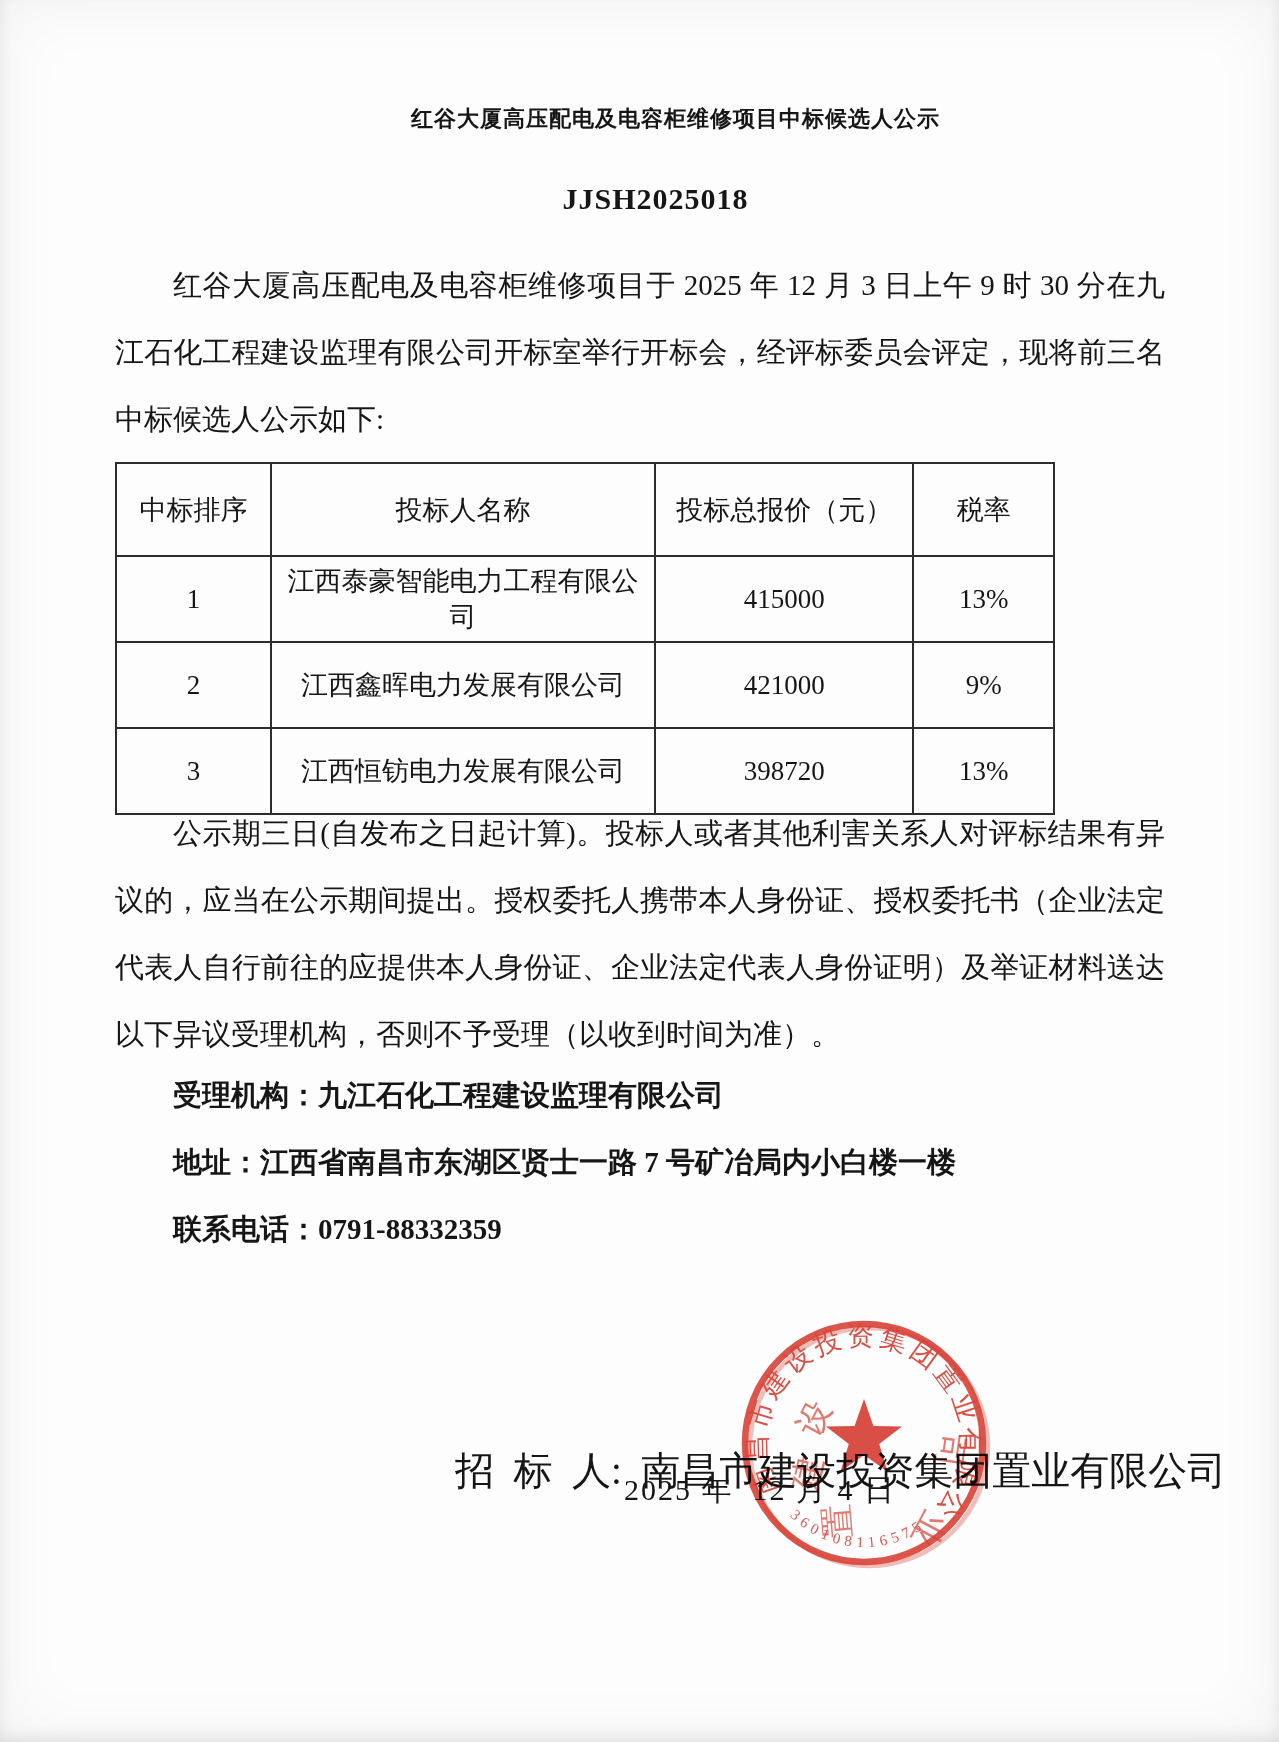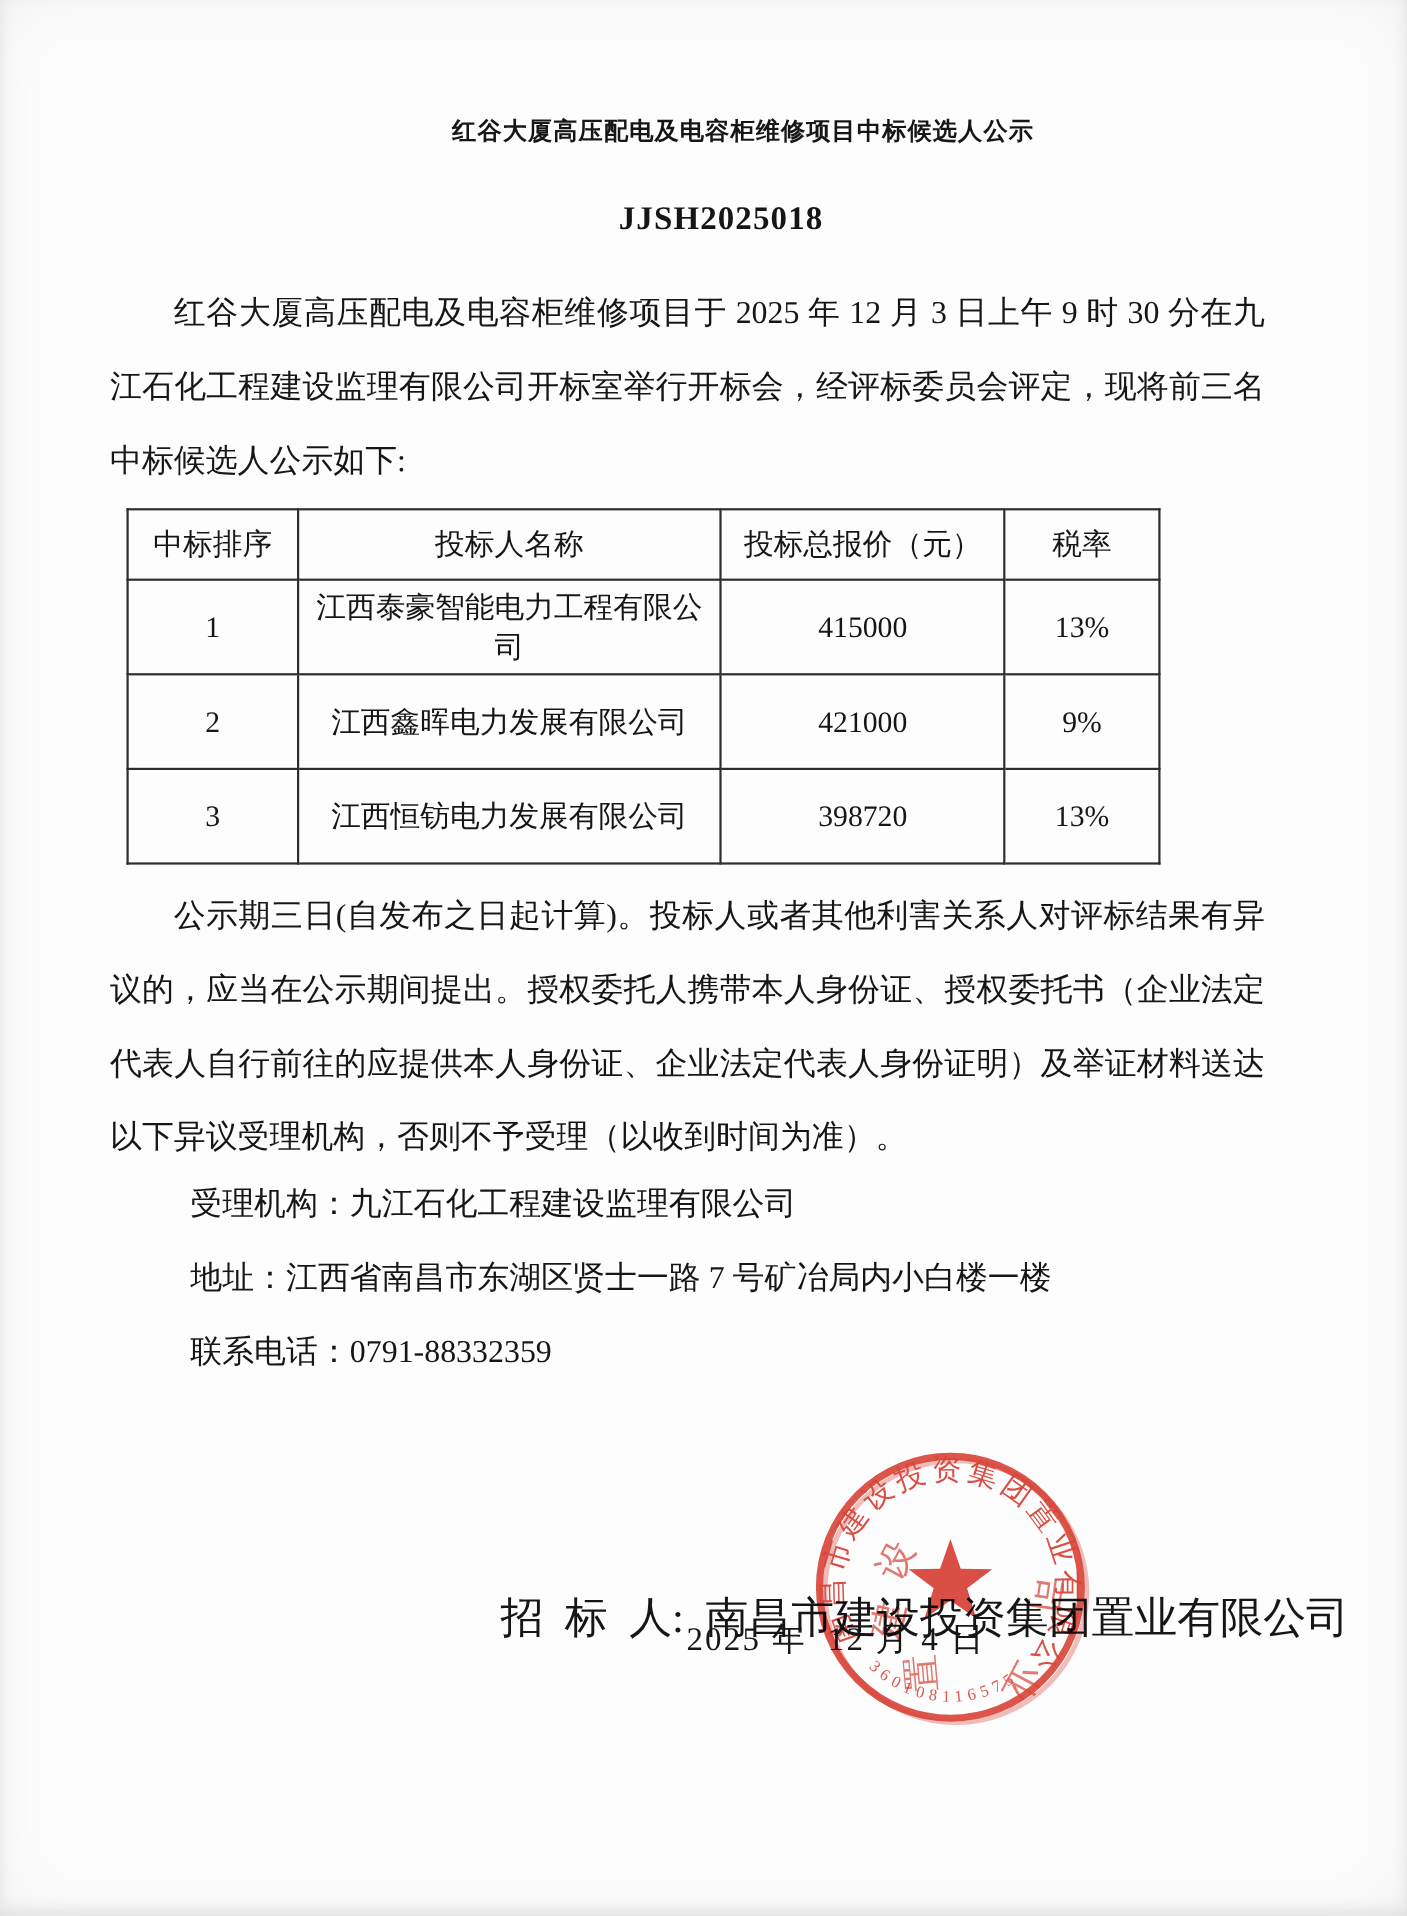--- a/index.html
+++ b/index.html
@@ -22,7 +22,7 @@
     text-align:center;font-size:30px;font-weight:600;letter-spacing:1px;padding-left:16px;
   }
   .para{
-    position:absolute;left:100px;width:1050px;
+    position:absolute;left:115px;width:1050px;
     font-size:29px;line-height:67px;
     text-align:justify;text-justify:inter-ideograph;
     text-indent:2em;

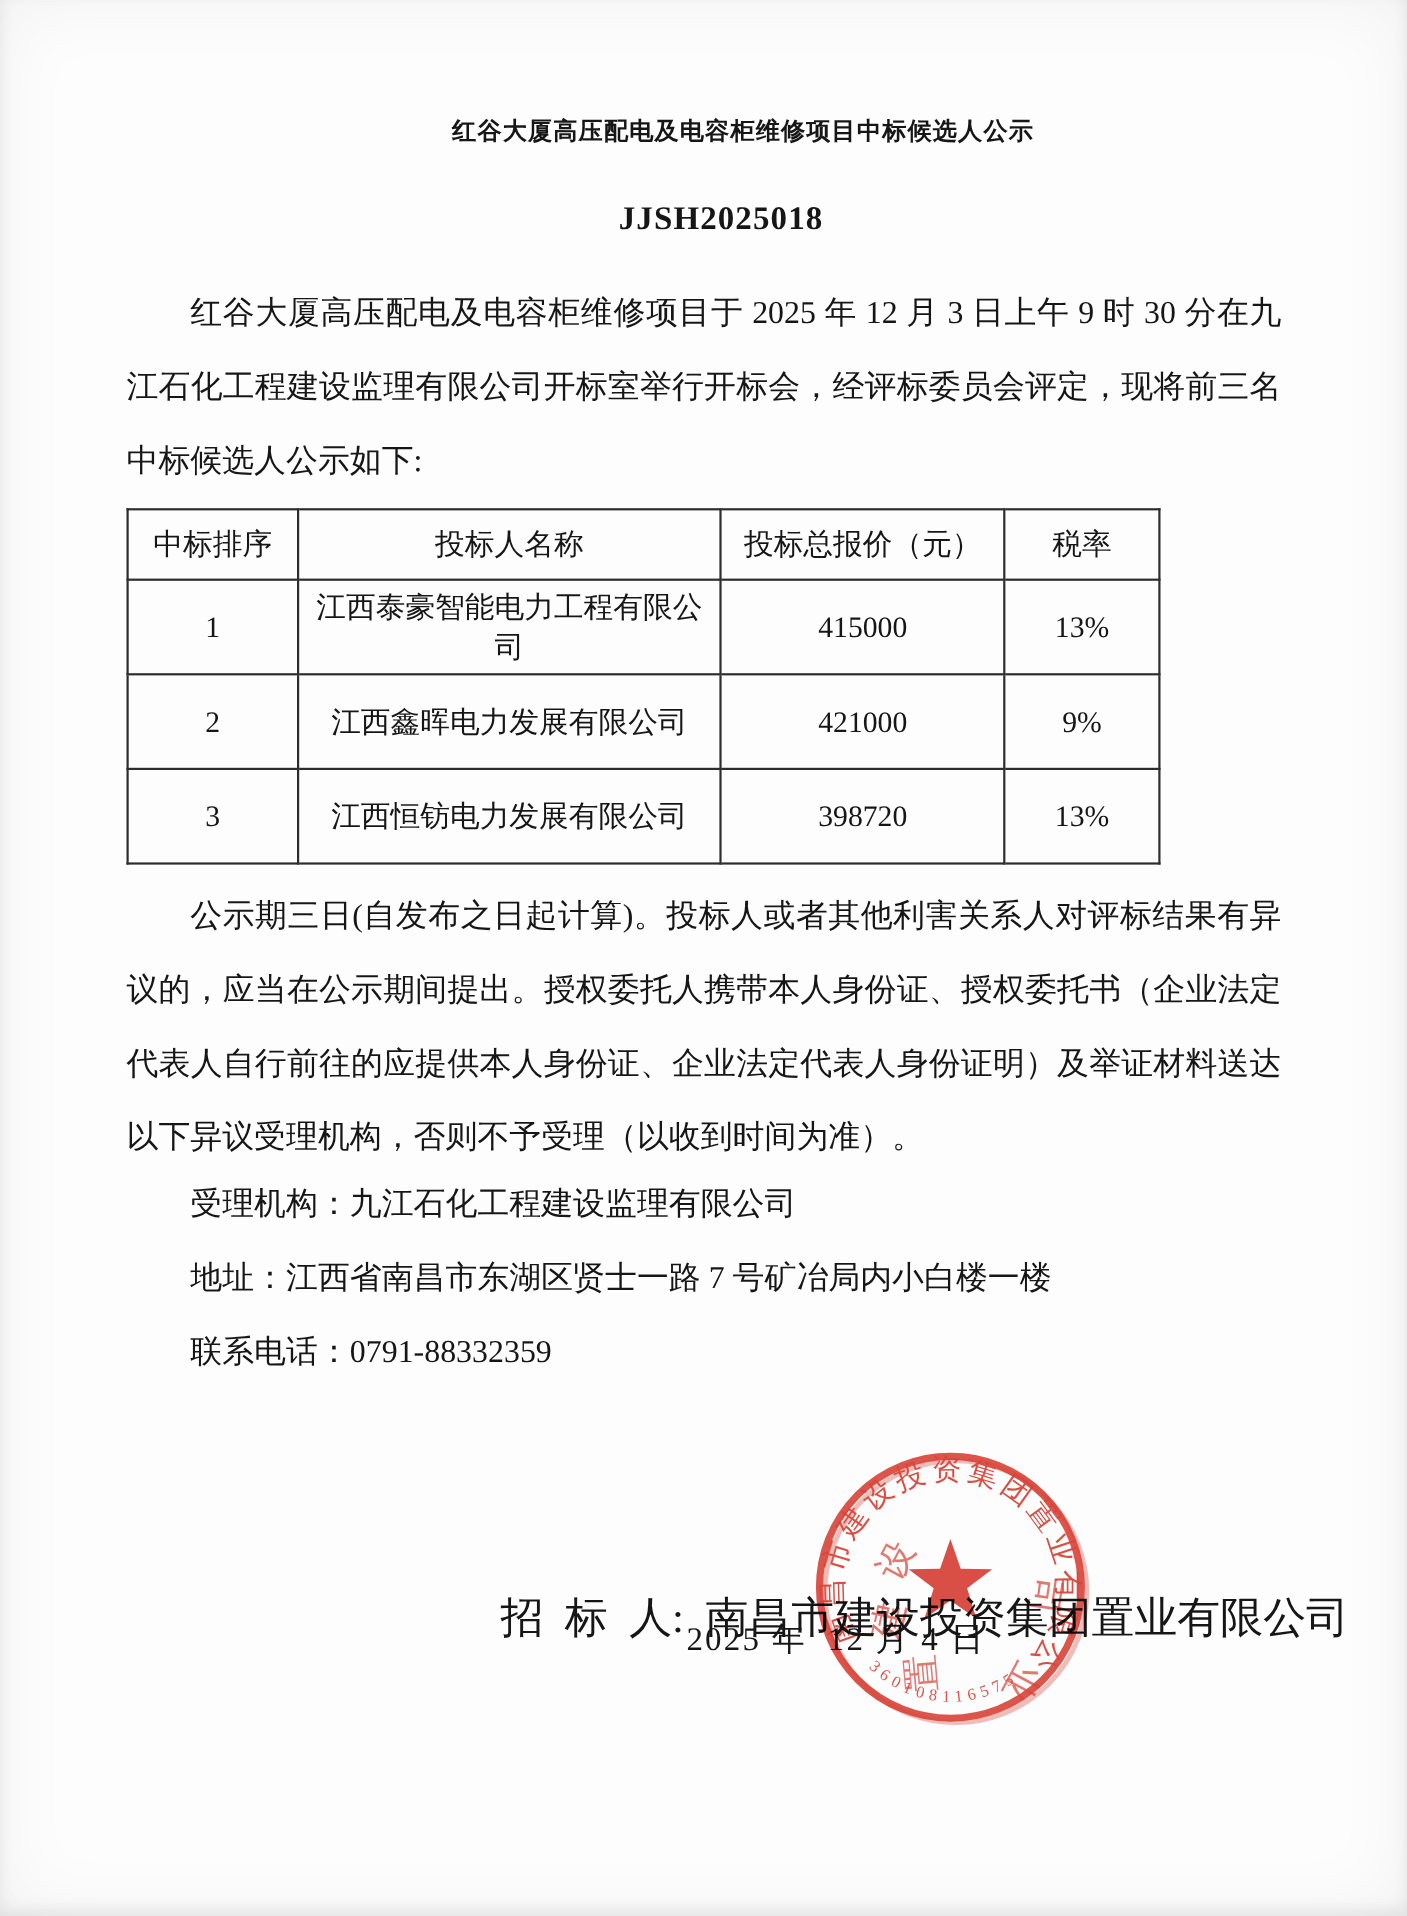--- a/index.html
+++ b/index.html
@@ -39,7 +39,7 @@
     text-align:center;vertical-align:middle;
     font-weight:400;padding:0 6px;
   }
-  table.bids thead tr{height:64px;}
+  table.bids thead tr{height:93px;}
   table.bids tbody tr{height:86px;}
   .contacts{
     position:absolute;left:173px;top:1062px;width:1000px;

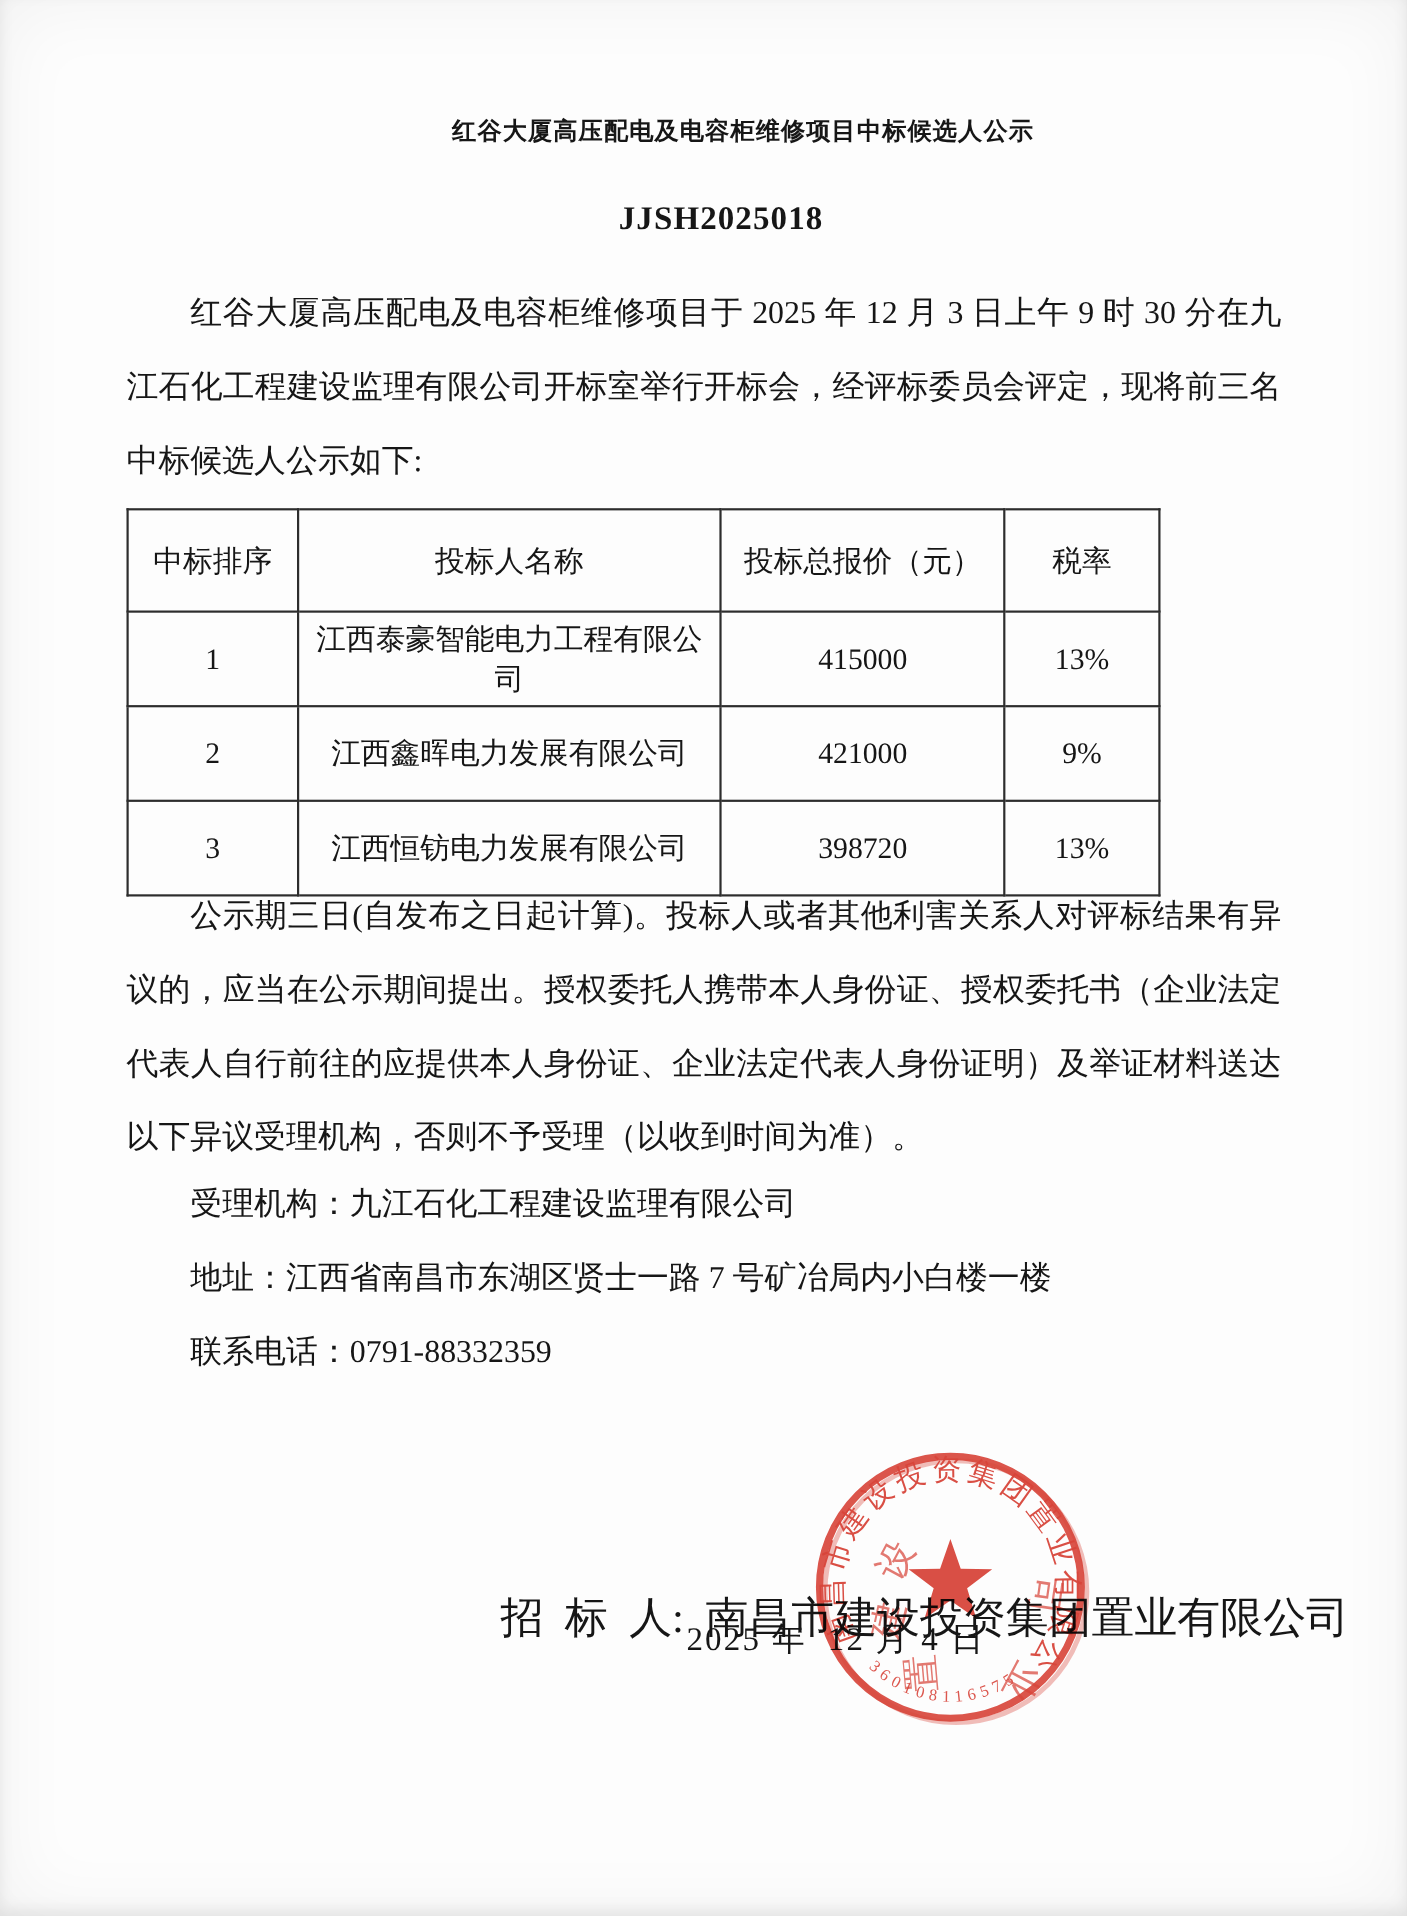--- a/index.html
+++ b/index.html
@@ -43,7 +43,7 @@
   table.bids tbody tr{height:86px;}
   .contacts{
     position:absolute;left:173px;top:1062px;width:1000px;
-    font-size:29px;line-height:67px;font-weight:400;
+    font-size:29px;line-height:67px;font-weight:700;
   }
   .contact-line{white-space:pre;}
   .tenderer{

